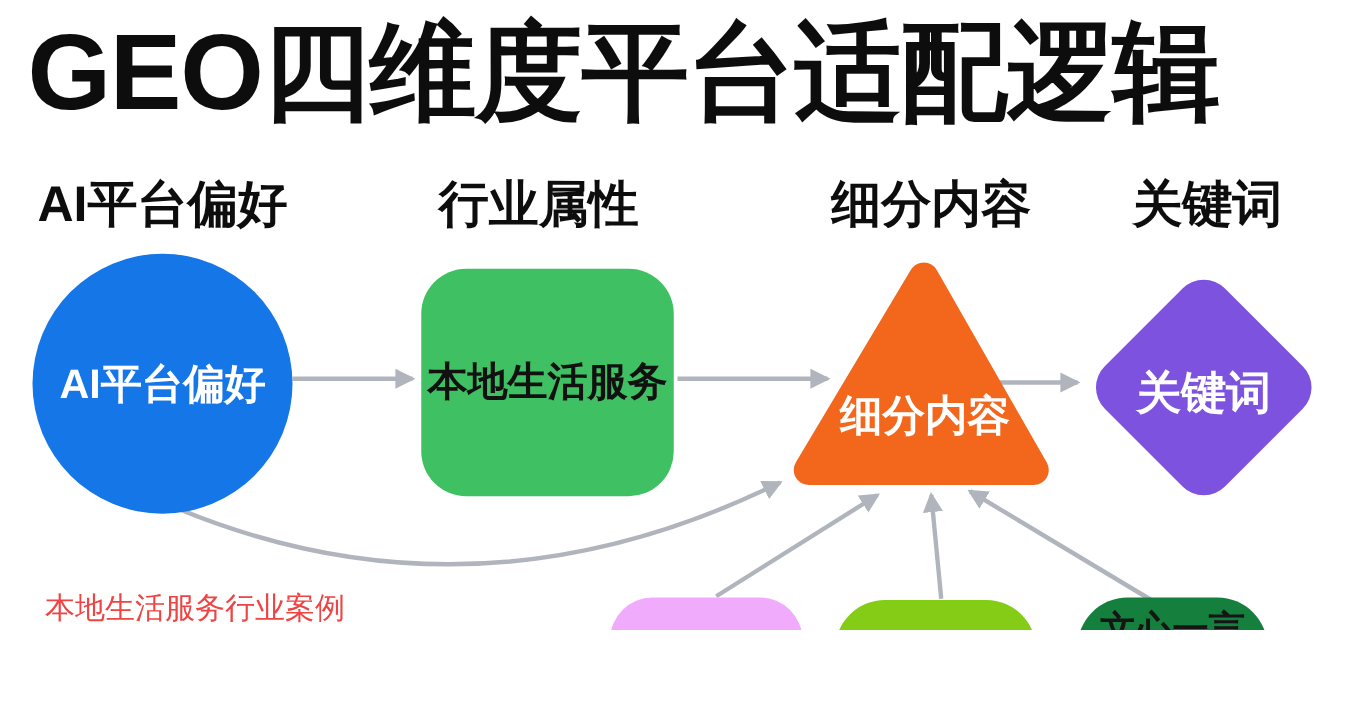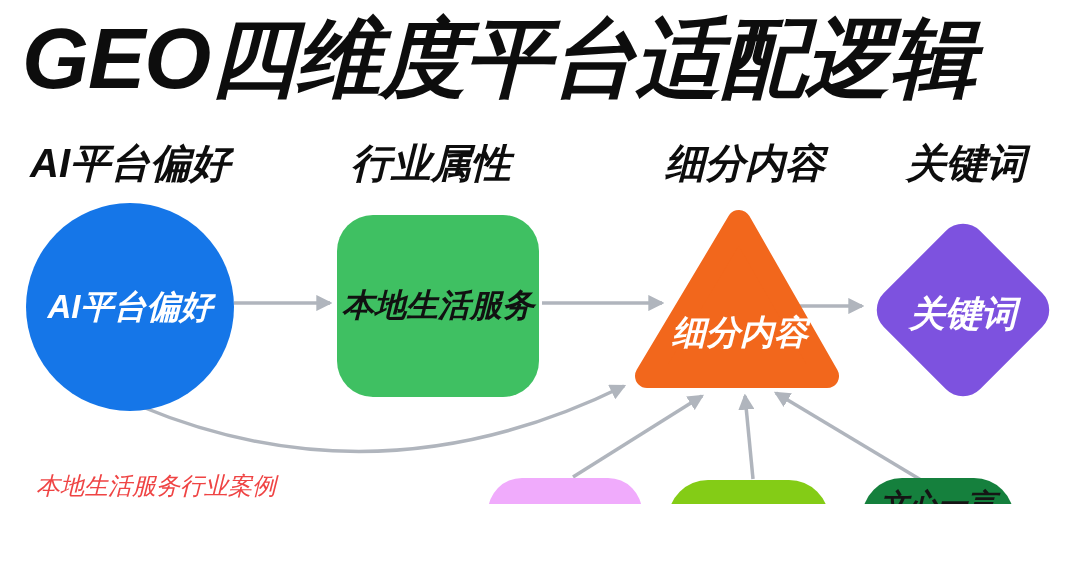--- a/index.html
+++ b/index.html
@@ -5,7 +5,7 @@
   html,body{margin:0;padding:0;}
   #canvas{
     position:relative;width:1080px;height:504px;background:#ffffff;
-    overflow:hidden;font-family:"Liberation Sans","DejaVu Sans",sans-serif;font-style:italic;
+    overflow:hidden;font-family:"Liberation Sans","DejaVu Sans",sans-serif;
   }
   .abs{position:absolute;}
   #title{

